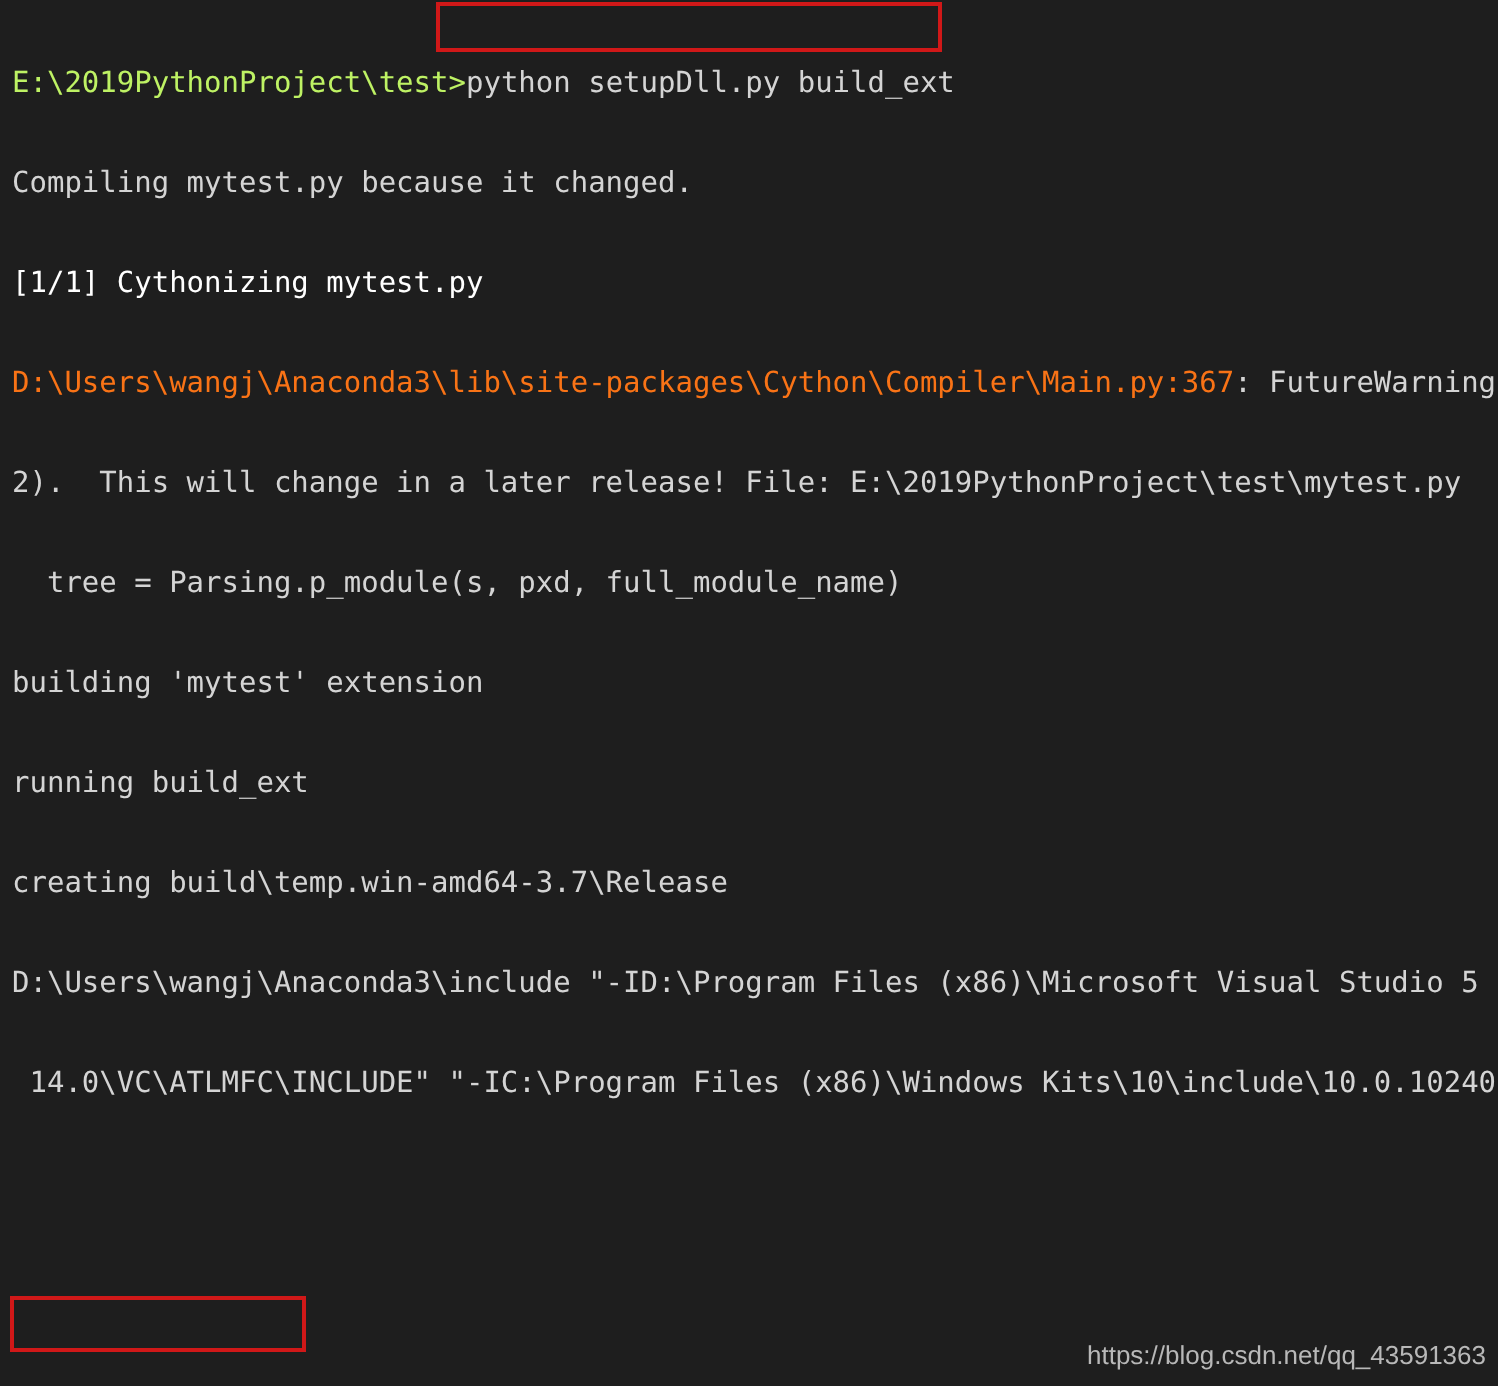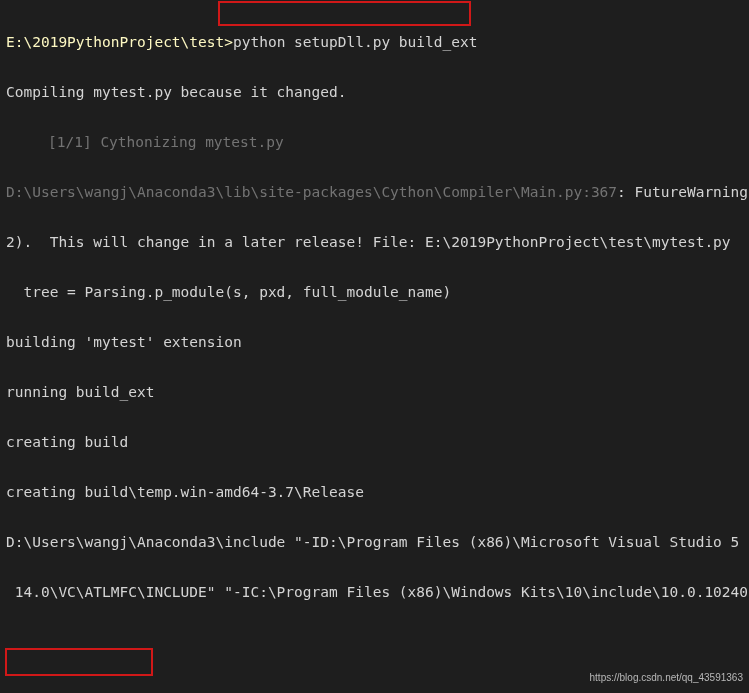--- a/index.html
+++ b/index.html
@@ -24,7 +24,7 @@
       position: relative;
     }
     .prompt {
-      color: #fef9c3;
+      color: #bef264;
     }
     .cyan {
       color: #737373;

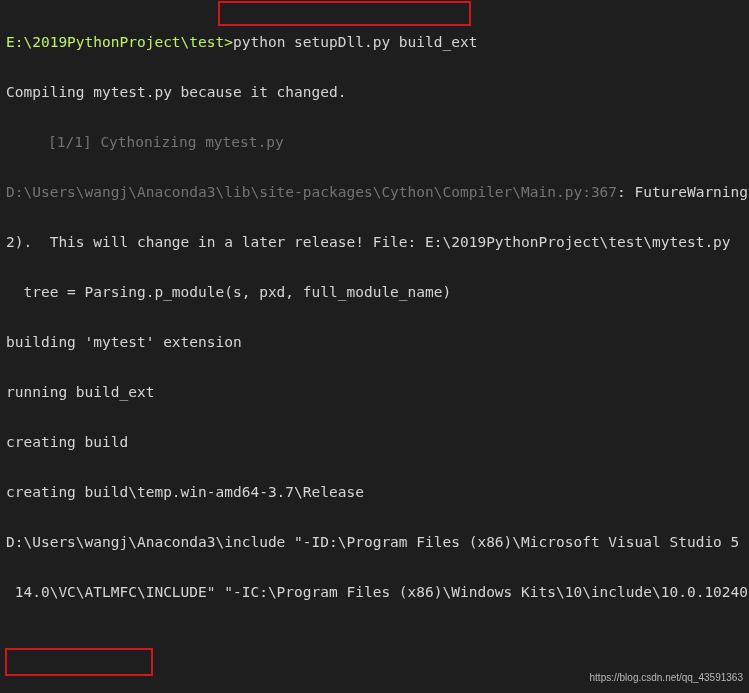--- a/index.html
+++ b/index.html
@@ -27,8 +27,7 @@
       color: #bef264;
     }
     .cyan {
-      color: #737373;
-      margin-left: 42px;
+      color: #ffffff;
     }
     .path-link {
       color: #737373;

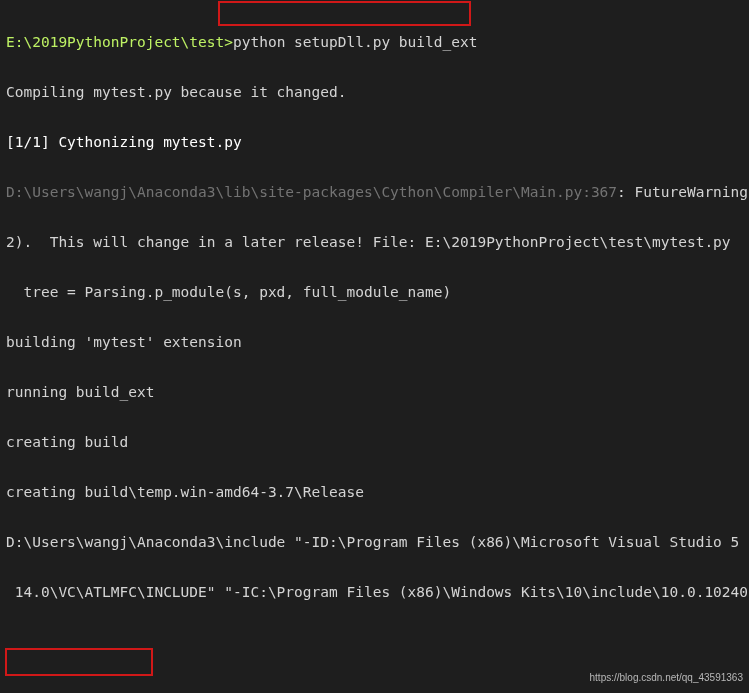--- a/index.html
+++ b/index.html
@@ -30,7 +30,7 @@
       color: #ffffff;
     }
     .path-link {
-      color: #737373;
+      color: #f97316;
     }
     .red-box-1 {
       position: absolute;

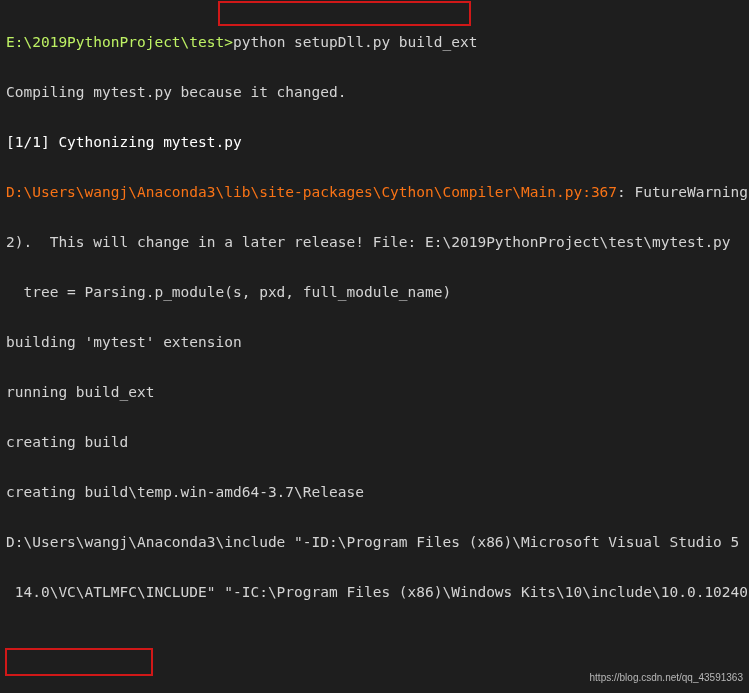--- a/index.html
+++ b/index.html
@@ -74,7 +74,6 @@
 <div class="line"><span>  tree = Parsing.p_module(s, pxd, full_module_name)</span></div>
 <div class="line"><span>building 'mytest' extension</span></div>
 <div class="line"><span>running build_ext</span></div>
-<div class="line"><span>creating build</span></div>
 <div class="line"><span>creating build\temp.win-amd64-3.7\Release</span></div>
 <div class="line"><span>D:\Users\wangj\Anaconda3\include "-ID:\Program Files (x86)\Microsoft Visual Studio 5</span></div>
 <div class="line"><span> 14.0\VC\ATLMFC\INCLUDE" "-IC:\Program Files (x86)\Windows Kits\10\include\10.0.10240</span></div>

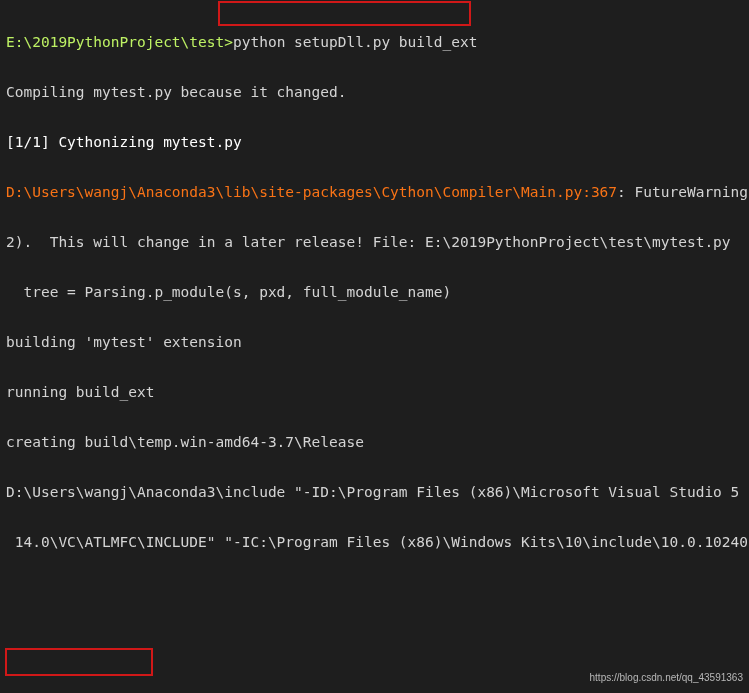--- a/index.html
+++ b/index.html
@@ -55,7 +55,7 @@
       bottom: 3px;
       right: 6px;
       color: #b8b8b8;
-      font-size: 10px;
+      font-size: 13px;
       font-family: Arial, sans-serif;
     }
     .line {

